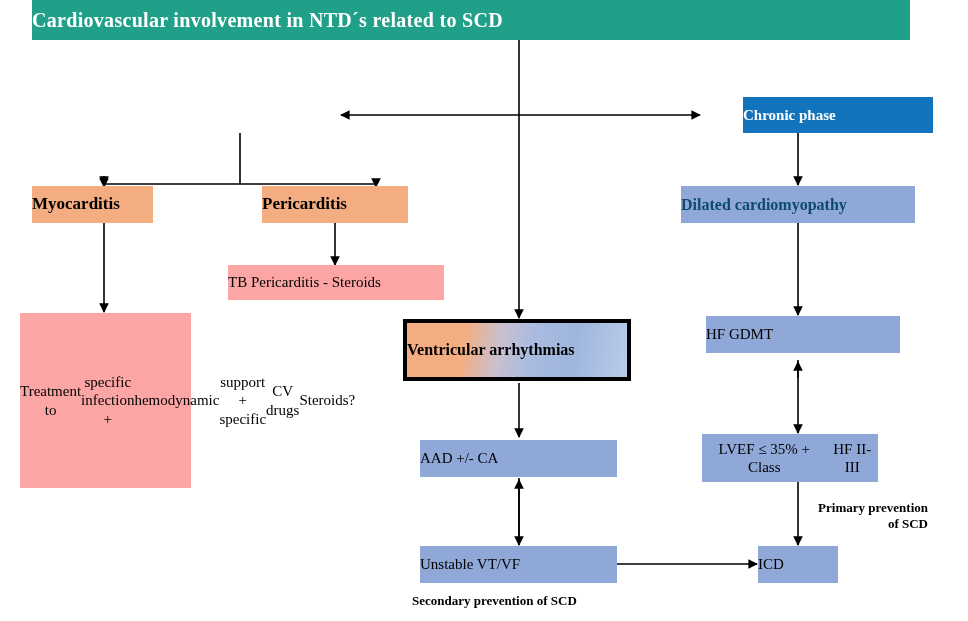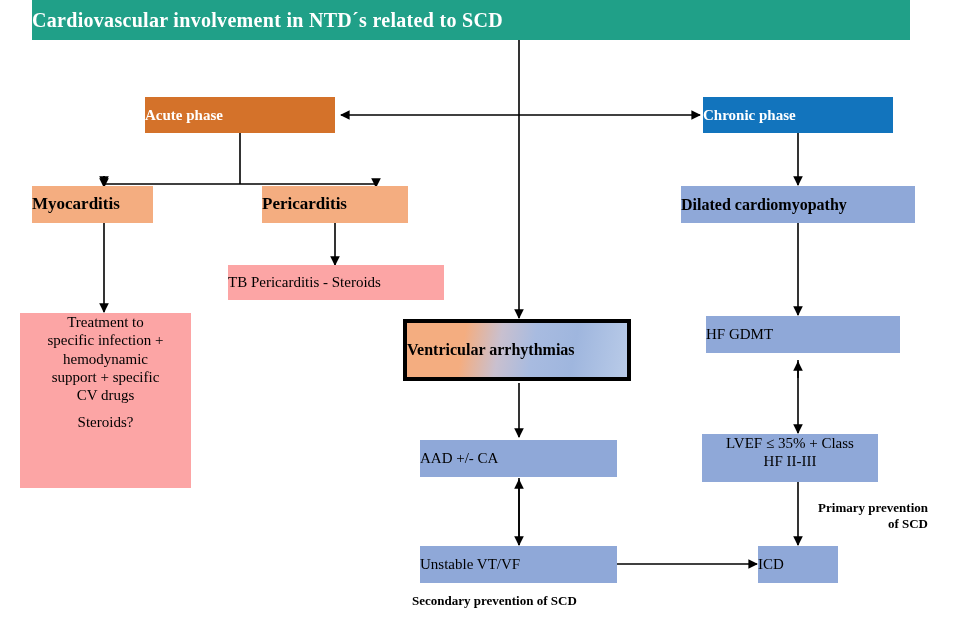--- a/index.html
+++ b/index.html
@@ -227,9 +227,6 @@
     <span>Cardiovascular involvement in NTD´s related to SCD</span>
   </div>
 
-  <div class="box orange-dark" style="left:145px; top:97px; width:190px; height:36px;">
-    <span>Acute phase</span>
-  </div>
 
   <div class="box blue-dark" style="left:703px; top:97px; width:190px; height:36px;">
     <span>Chronic phase</span>

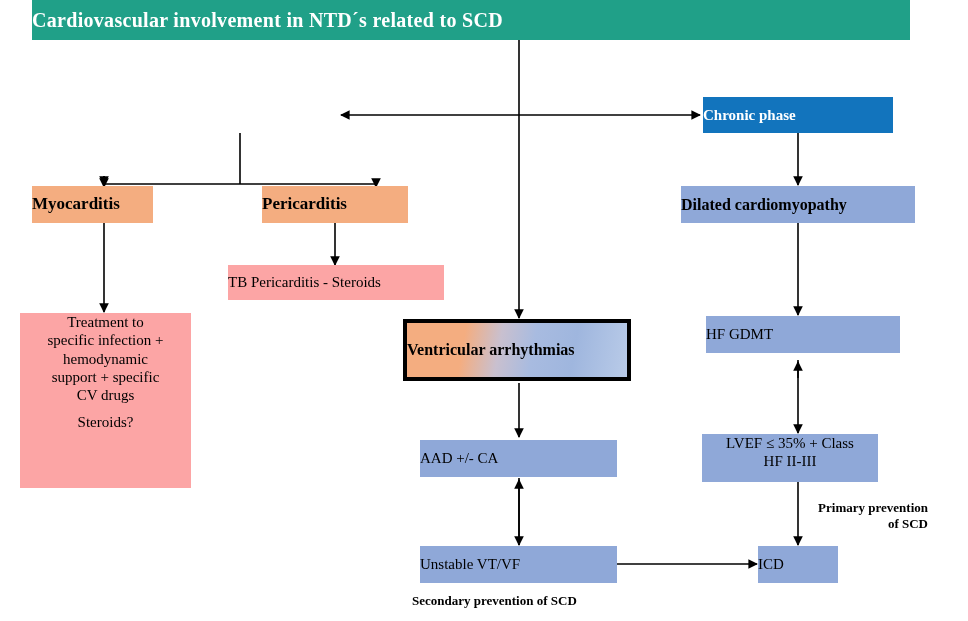--- a/index.html
+++ b/index.html
@@ -43,6 +43,7 @@
     color: #ffffff;
     font-weight: bold;
     font-size: 15px;
+    margin-left: 40px;
   }
   .peach {
     background: #fca5a5;

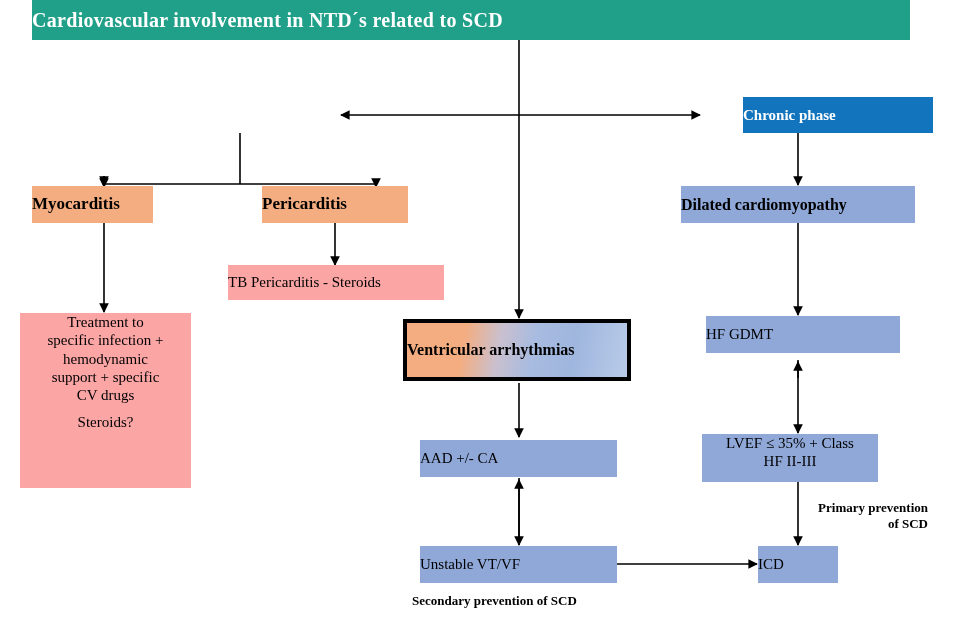--- a/index.html
+++ b/index.html
@@ -62,7 +62,7 @@
   }
   .periwinkle-bold {
     background: #8fa8d8;
-    color: #000000;
+    color: #0c4a6e;
     font-weight: bold;
     font-size: 16px;
   }

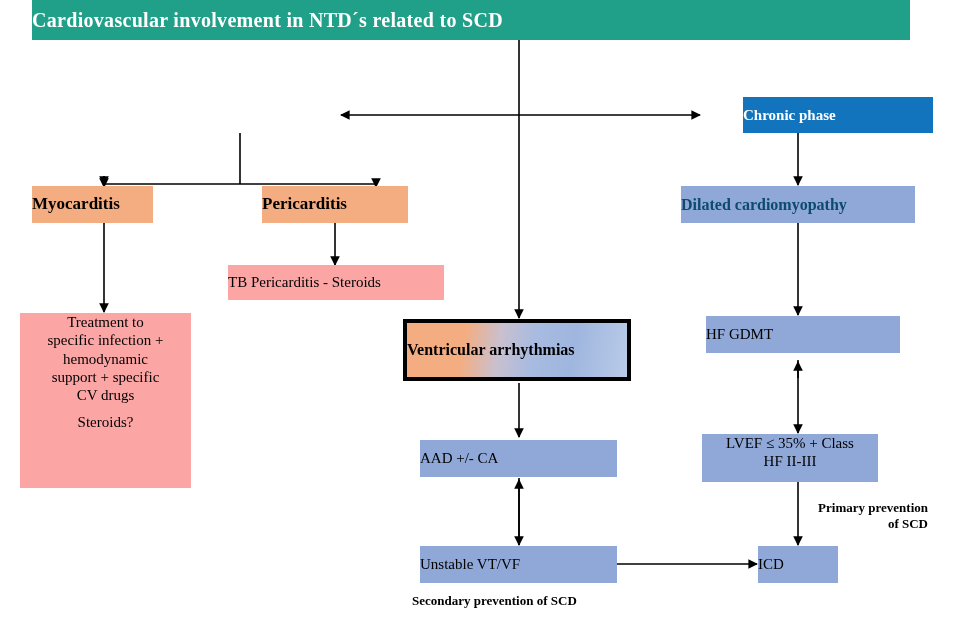--- a/index.html
+++ b/index.html
@@ -74,7 +74,7 @@
     font-size: 16px;
   }
   .multiline {
-    flex-direction: column;
+    flex-direction: row;
     font-size: 15px;
   }
   .caption {

